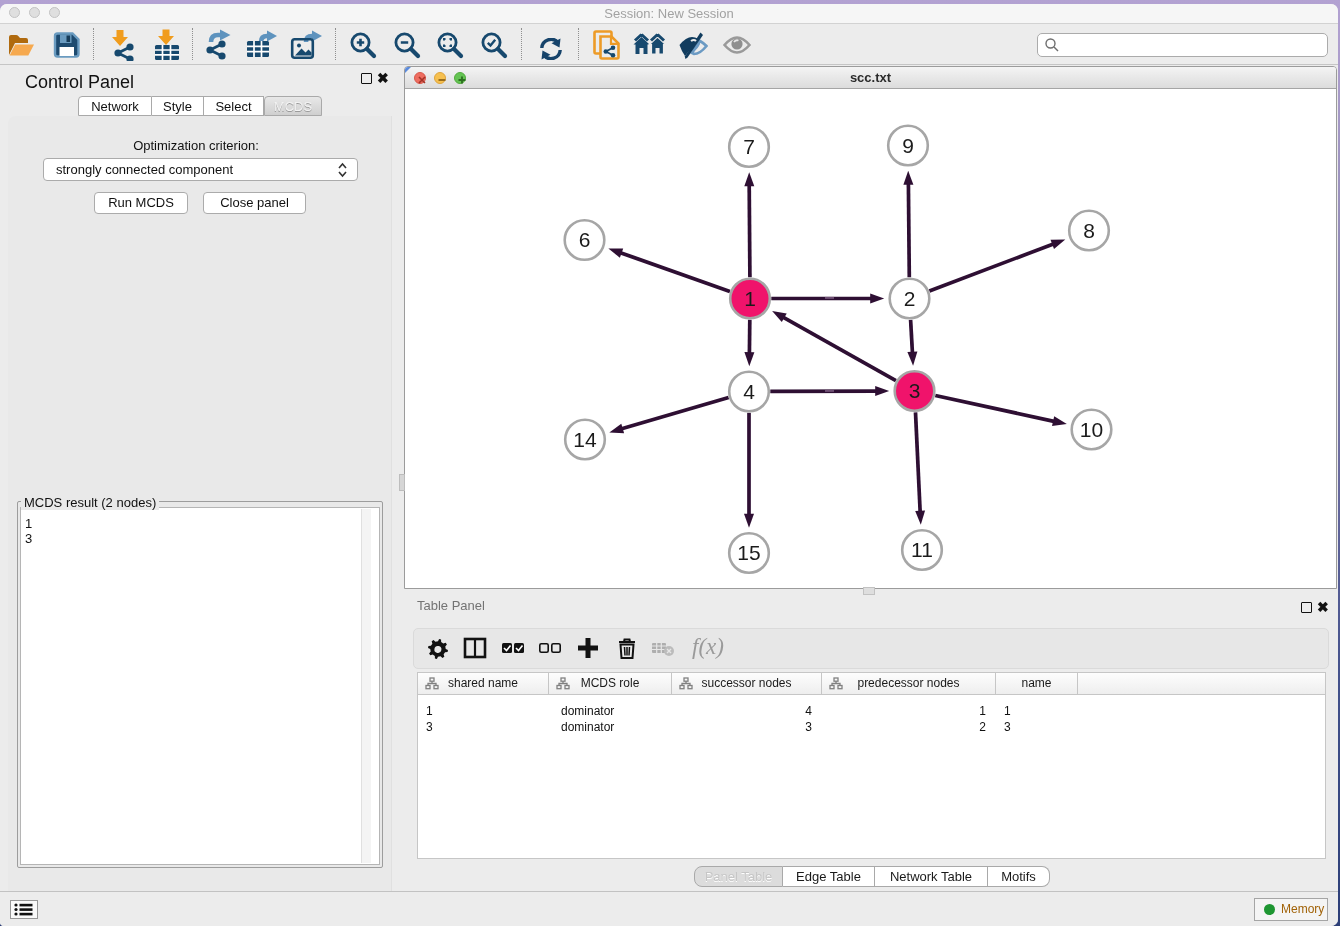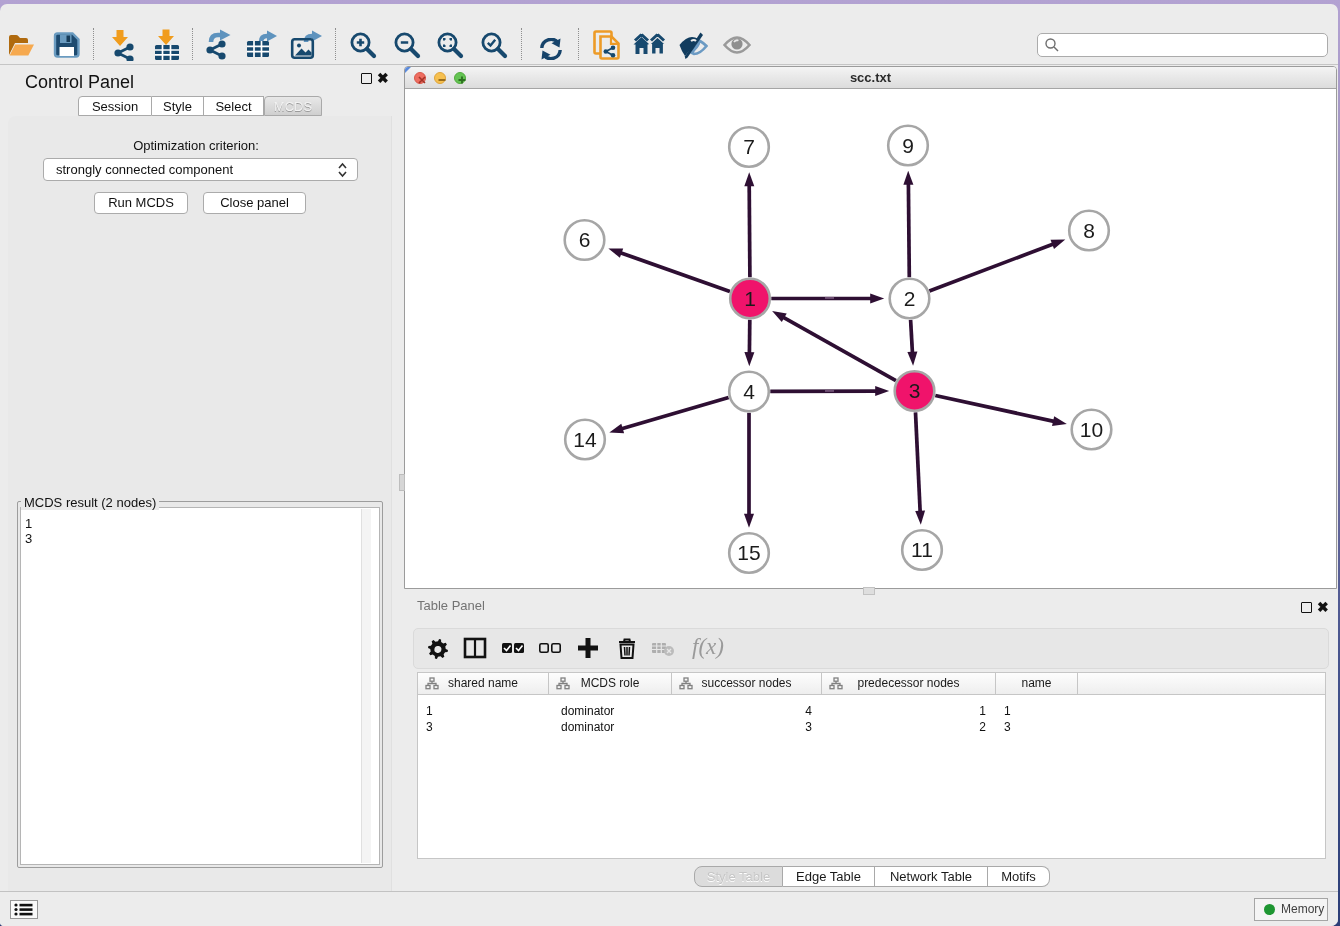--- a/index.html
+++ b/index.html
@@ -46,6 +46,12 @@
 </style></head>
 <body>
 <div id="win">
+ <div id="titlebar">
+  <div class="tl" style="left:8.5px"></div>
+      <div class="tl" style="left:28.5px"></div>
+      <div class="tl" style="left:48.5px"></div>
+  <div id="wtitle">Session: New Session</div>
+ </div>
  <div id="toolbar">
   <div class="sep" style="left:93px"></div>
       <div class="sep" style="left:192px"></div>

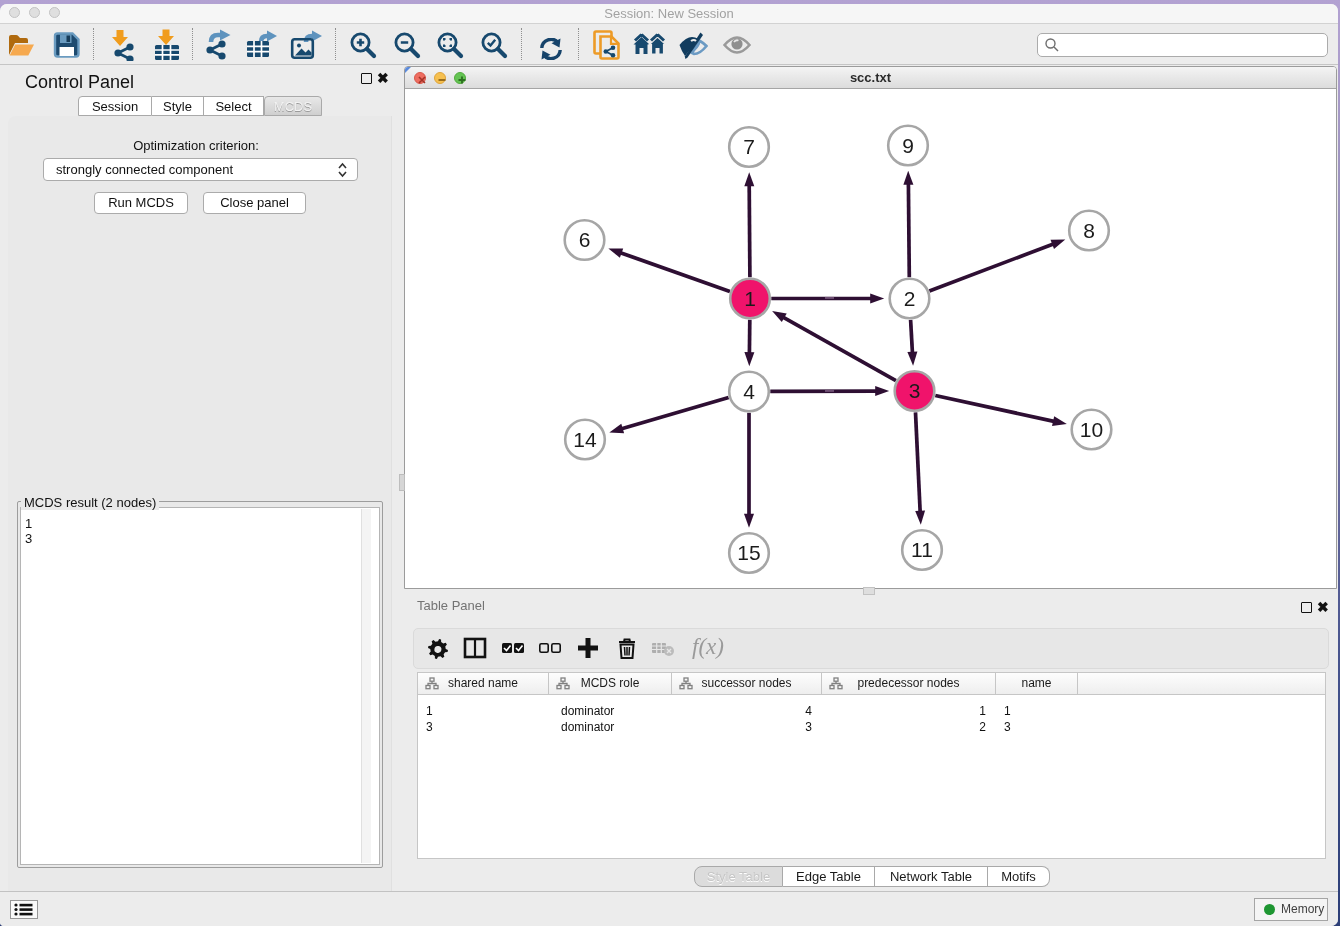--- a/index.html
+++ b/index.html
@@ -176,7 +176,7 @@
   <div class="hdr" style="top:7px">Control Panel</div>
   <div class="maxi" style="left:361px;top:8px"></div>
   <div class="clo" style="left:377px;top:7px">✖</div>
-  <div class="tab" style="left:78px;width:74px;border-radius:4px 0 0 0">Session</div>
+  <div class="tab" style="left:78px;width:74px;border-radius:4px 0 0 0">Network</div>
   <div class="tab" style="left:152px;width:52px;border-left:none">Style</div>
   <div class="tab" style="left:204px;width:60px;border-left:none">Select</div>
   <div class="tab" id="tabsel" style="left:264px;width:58px">MCDS</div>

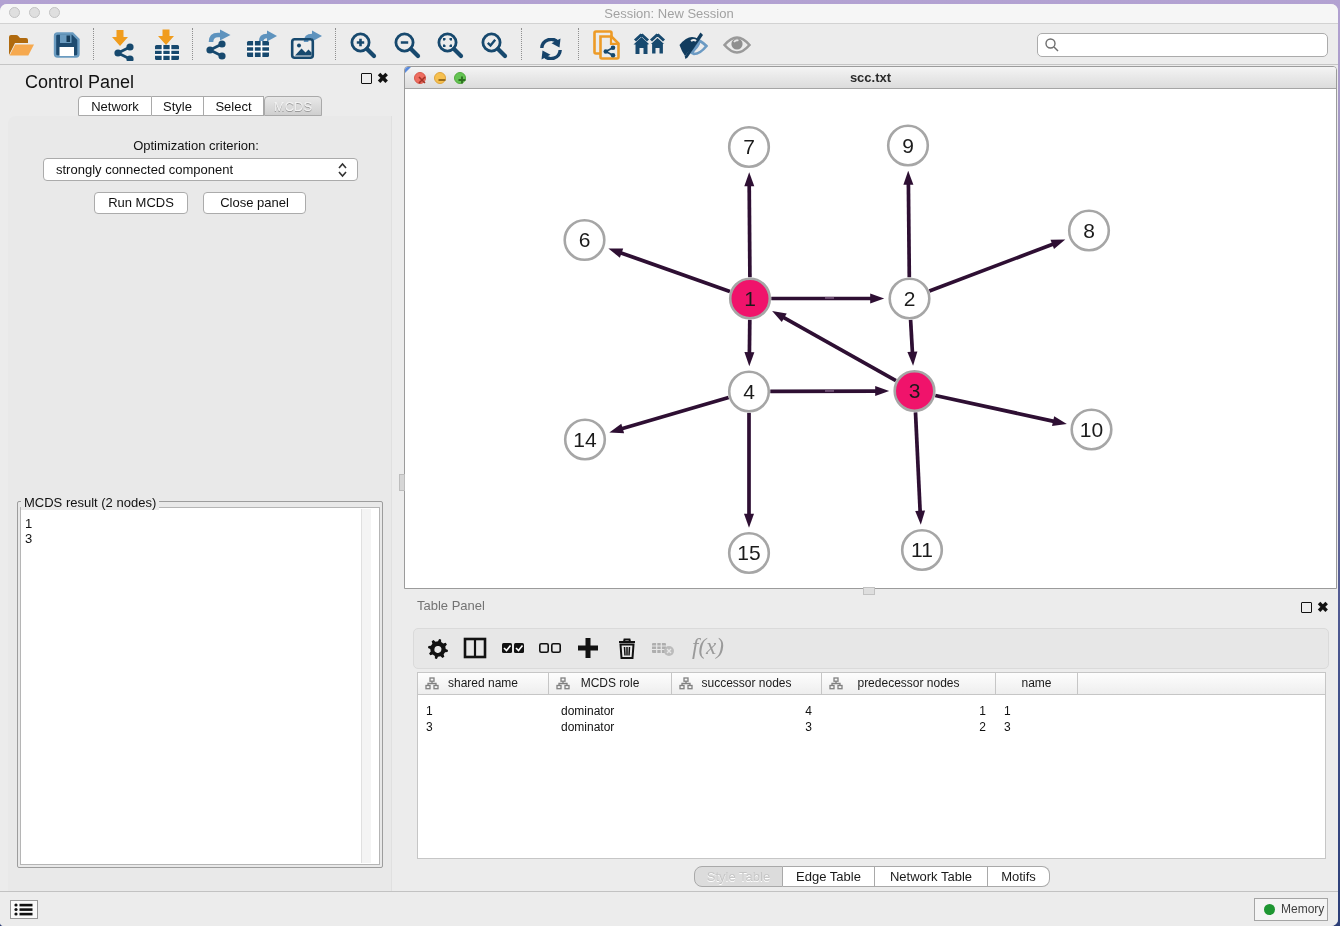--- a/index.html
+++ b/index.html
@@ -362,7 +362,7 @@
    <div class="td" style="left:404px;top:46px;width:164px;text-align:right">2</div>
    <div class="td" style="left:586px;top:46px">3</div>
   </div>
-  <div class="btab" style="left:290px;width:89px;border-radius:8px 0 0 8px;background:#dcdcdc;color:#c6c6c6;text-shadow:0 1px 0 #fff">Style Table</div>
+  <div class="btab" style="left:290px;width:89px;border-radius:8px 0 0 8px;background:#dcdcdc;color:#c6c6c6;text-shadow:0 1px 0 #fff">Panel Table</div>
   <div class="btab" style="left:379px;width:92px;border-left:none">Edge Table</div>
   <div class="btab" style="left:471px;width:113px;border-left:none">Network Table</div>
   <div class="btab" style="left:584px;width:62px;border-left:none;border-radius:0 8px 8px 0">Motifs</div>

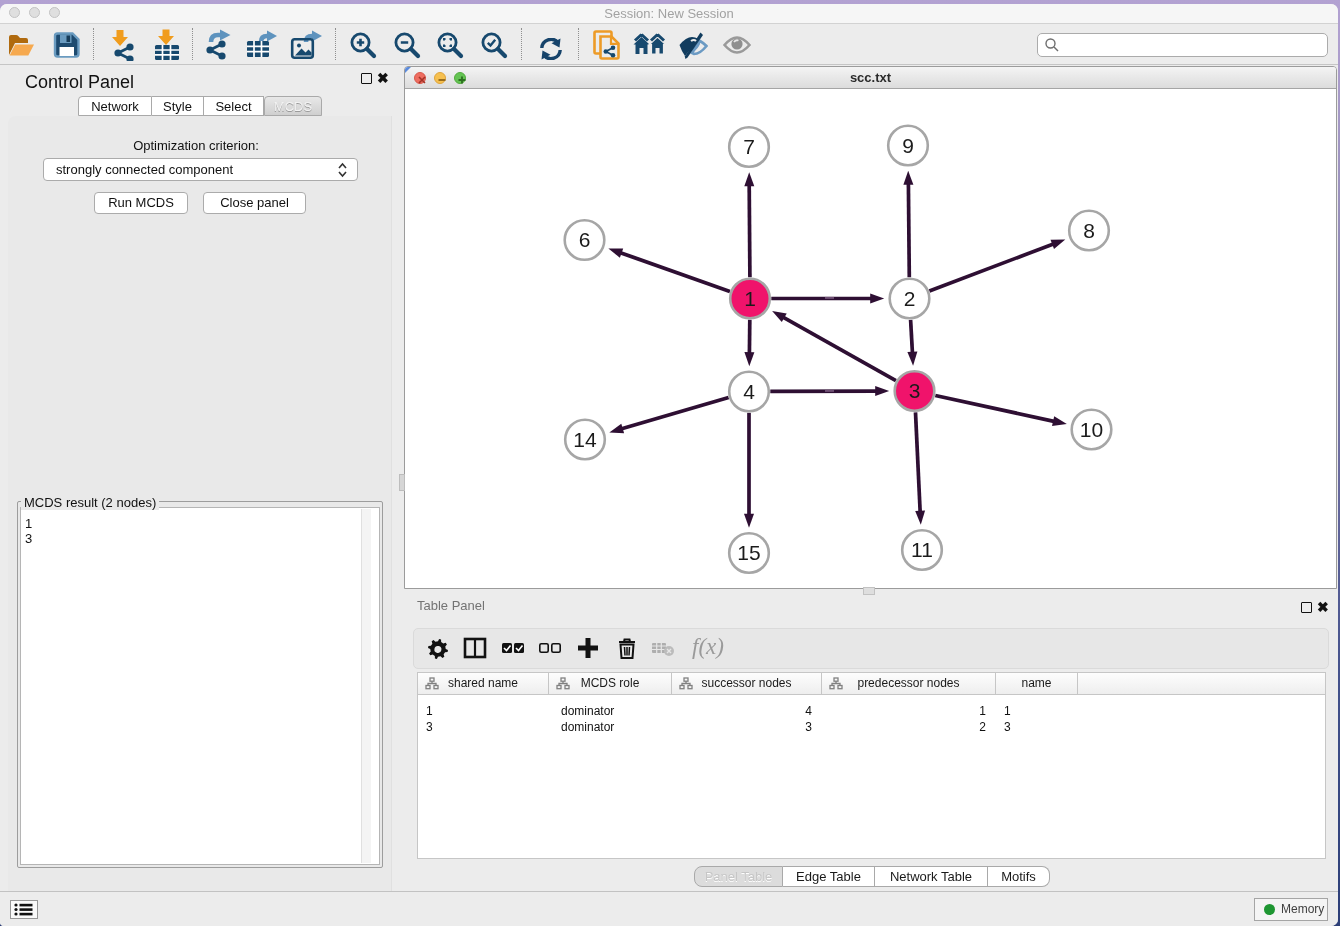--- a/index.html
+++ b/index.html
@@ -26,7 +26,7 @@
 #sbtrack{position:absolute;right:8px;top:1px;bottom:1px;width:9px;background:#f4f4f4;border-left:1px solid #e0e0e0}
 #statbar{position:absolute;left:0;top:887px;width:100%;height:35px;background:#ececec;border-top:1px solid #c2c2c2}
 #listbtn{position:absolute;left:10px;top:8px;width:28px;height:19px;box-sizing:border-box;background:#fafafa;border:1px solid #989898}
-#membtn{position:absolute;left:1254px;top:6px;width:74px;height:23px;box-sizing:border-box;background:#f4f4f4;border:1px solid #a5a5a5;font-size:12px;color:#404040;line-height:21px;text-align:left;padding-left:26px}
+#membtn{position:absolute;left:1254px;top:6px;width:74px;height:23px;box-sizing:border-box;background:#f4f4f4;border:1px solid #a5a5a5;font-size:12px;color:#a16207;line-height:21px;text-align:left;padding-left:26px}
 #memdot{position:absolute;left:9px;top:5px;width:11px;height:11px;border-radius:50%;background:#1e9632}
 #sccwin{position:absolute;left:404px;top:62px;width:933px;height:523px;box-sizing:border-box;border:1px solid #9b9b9b;border-radius:4px 4px 0 0;background:#fff}
 #scctb{position:absolute;left:0;top:0;width:100%;height:21px;background:linear-gradient(180deg,#f4f4f4,#dcdcdc);border-bottom:1px solid #a5a5a5;border-radius:3px 3px 0 0}

